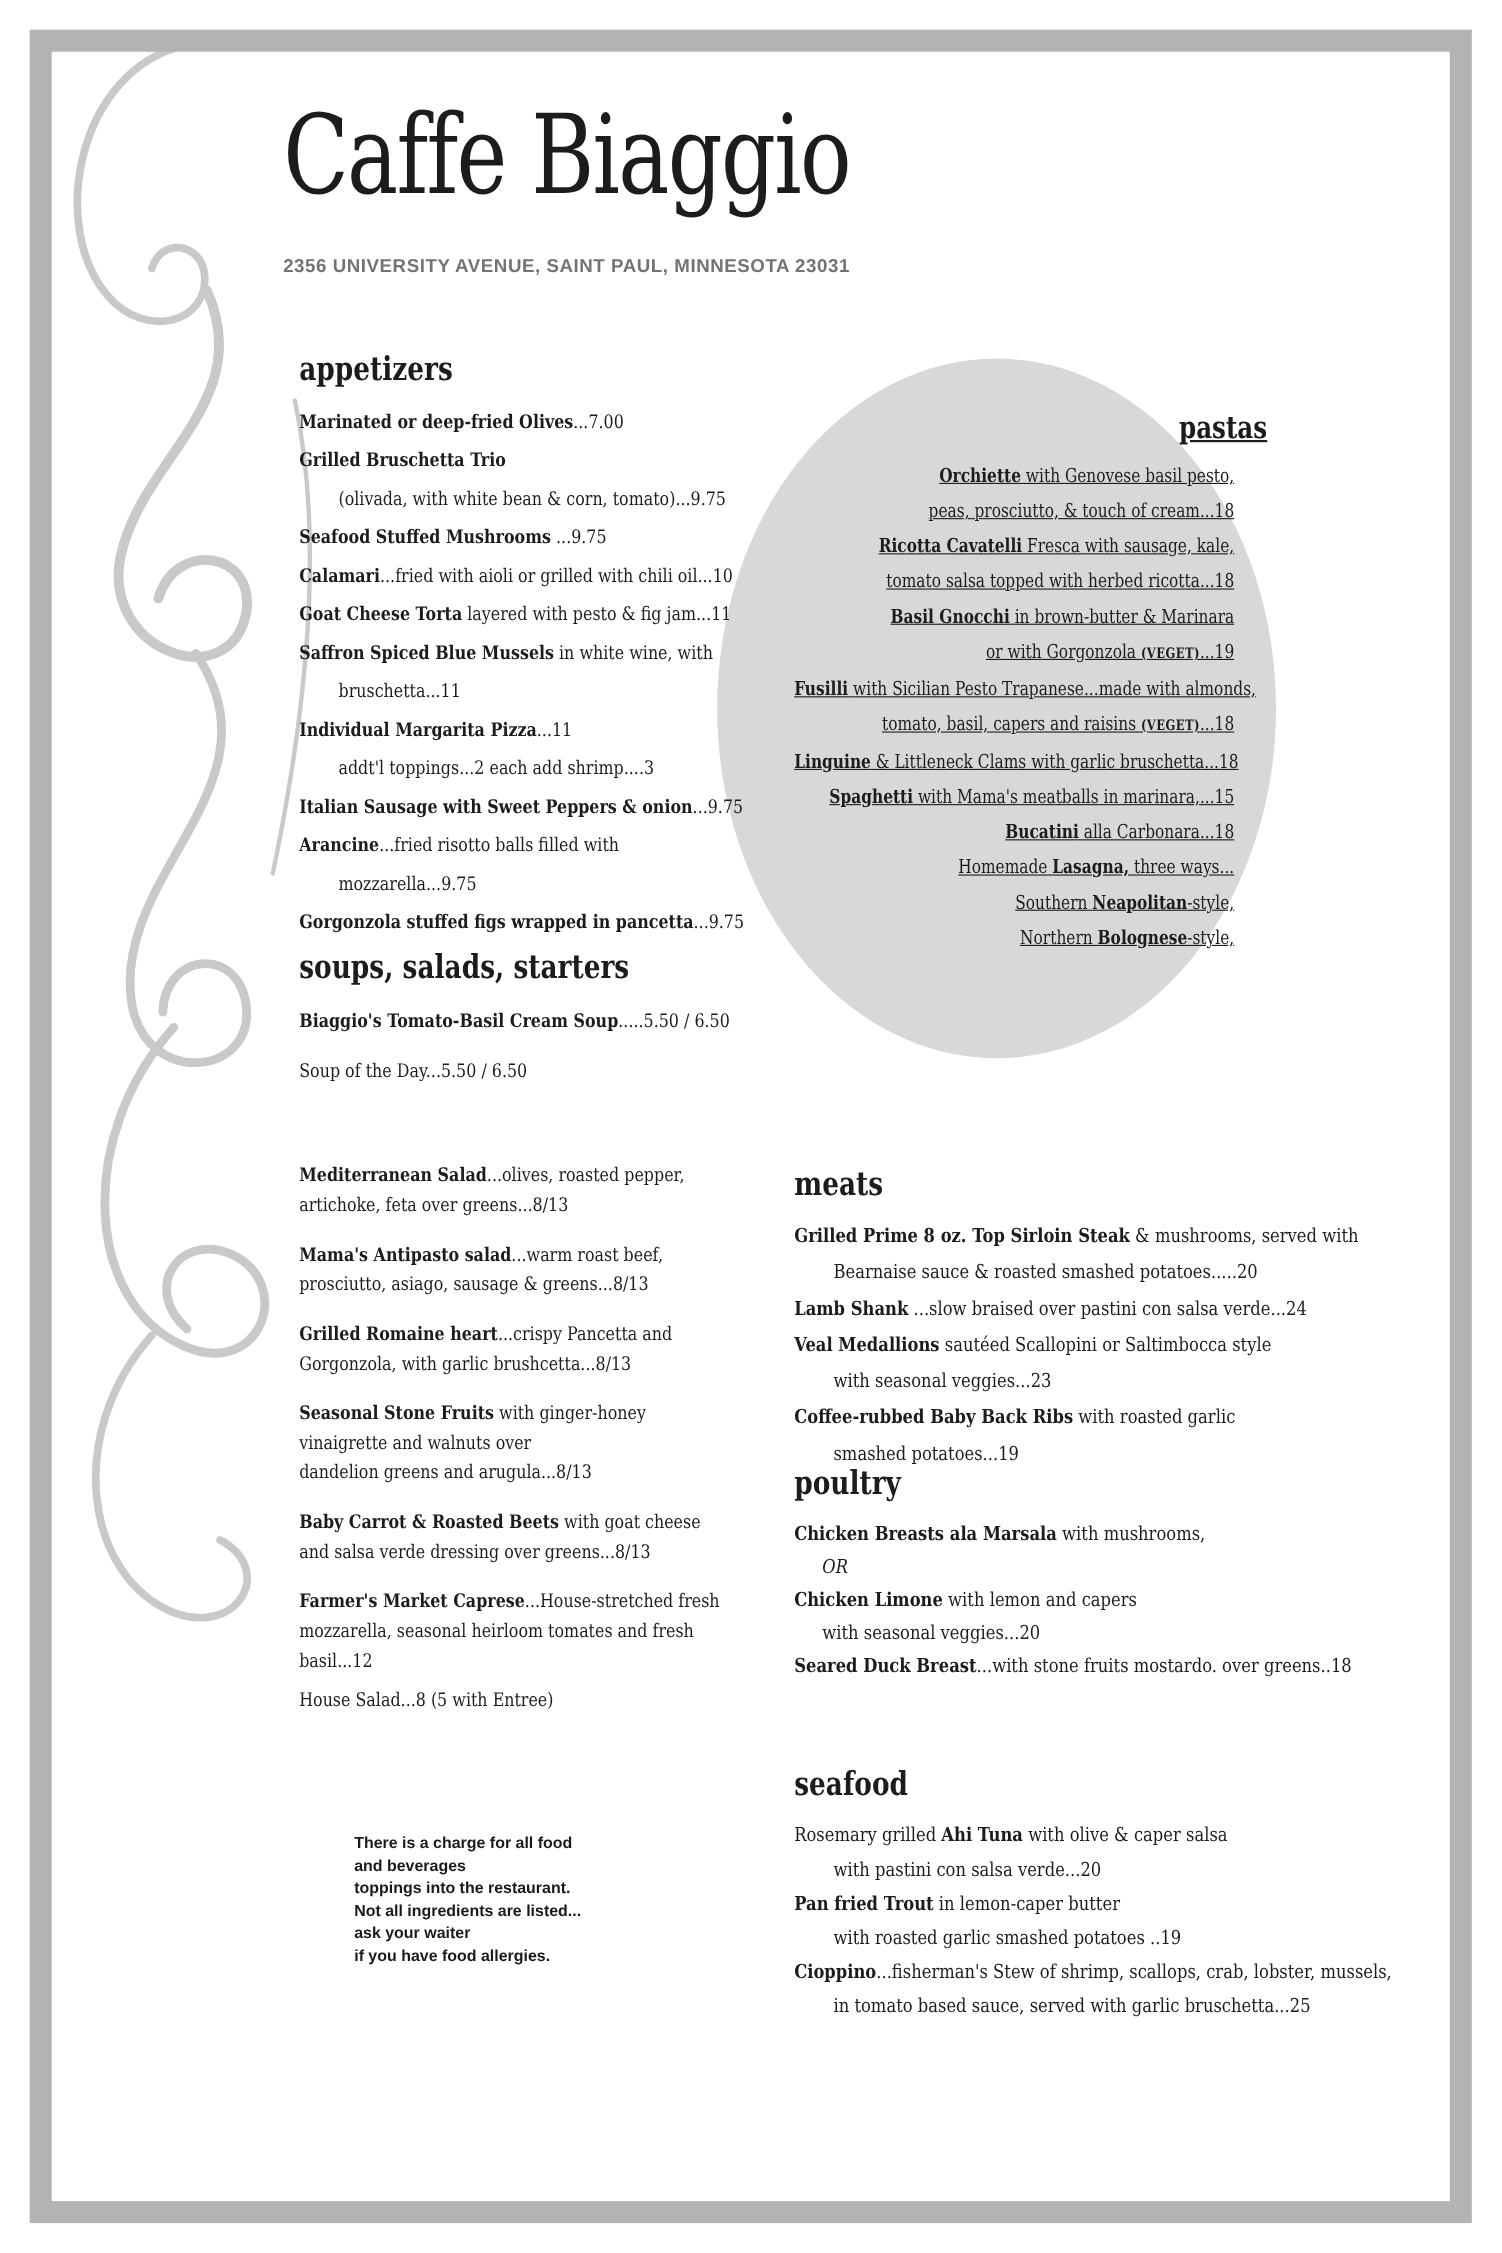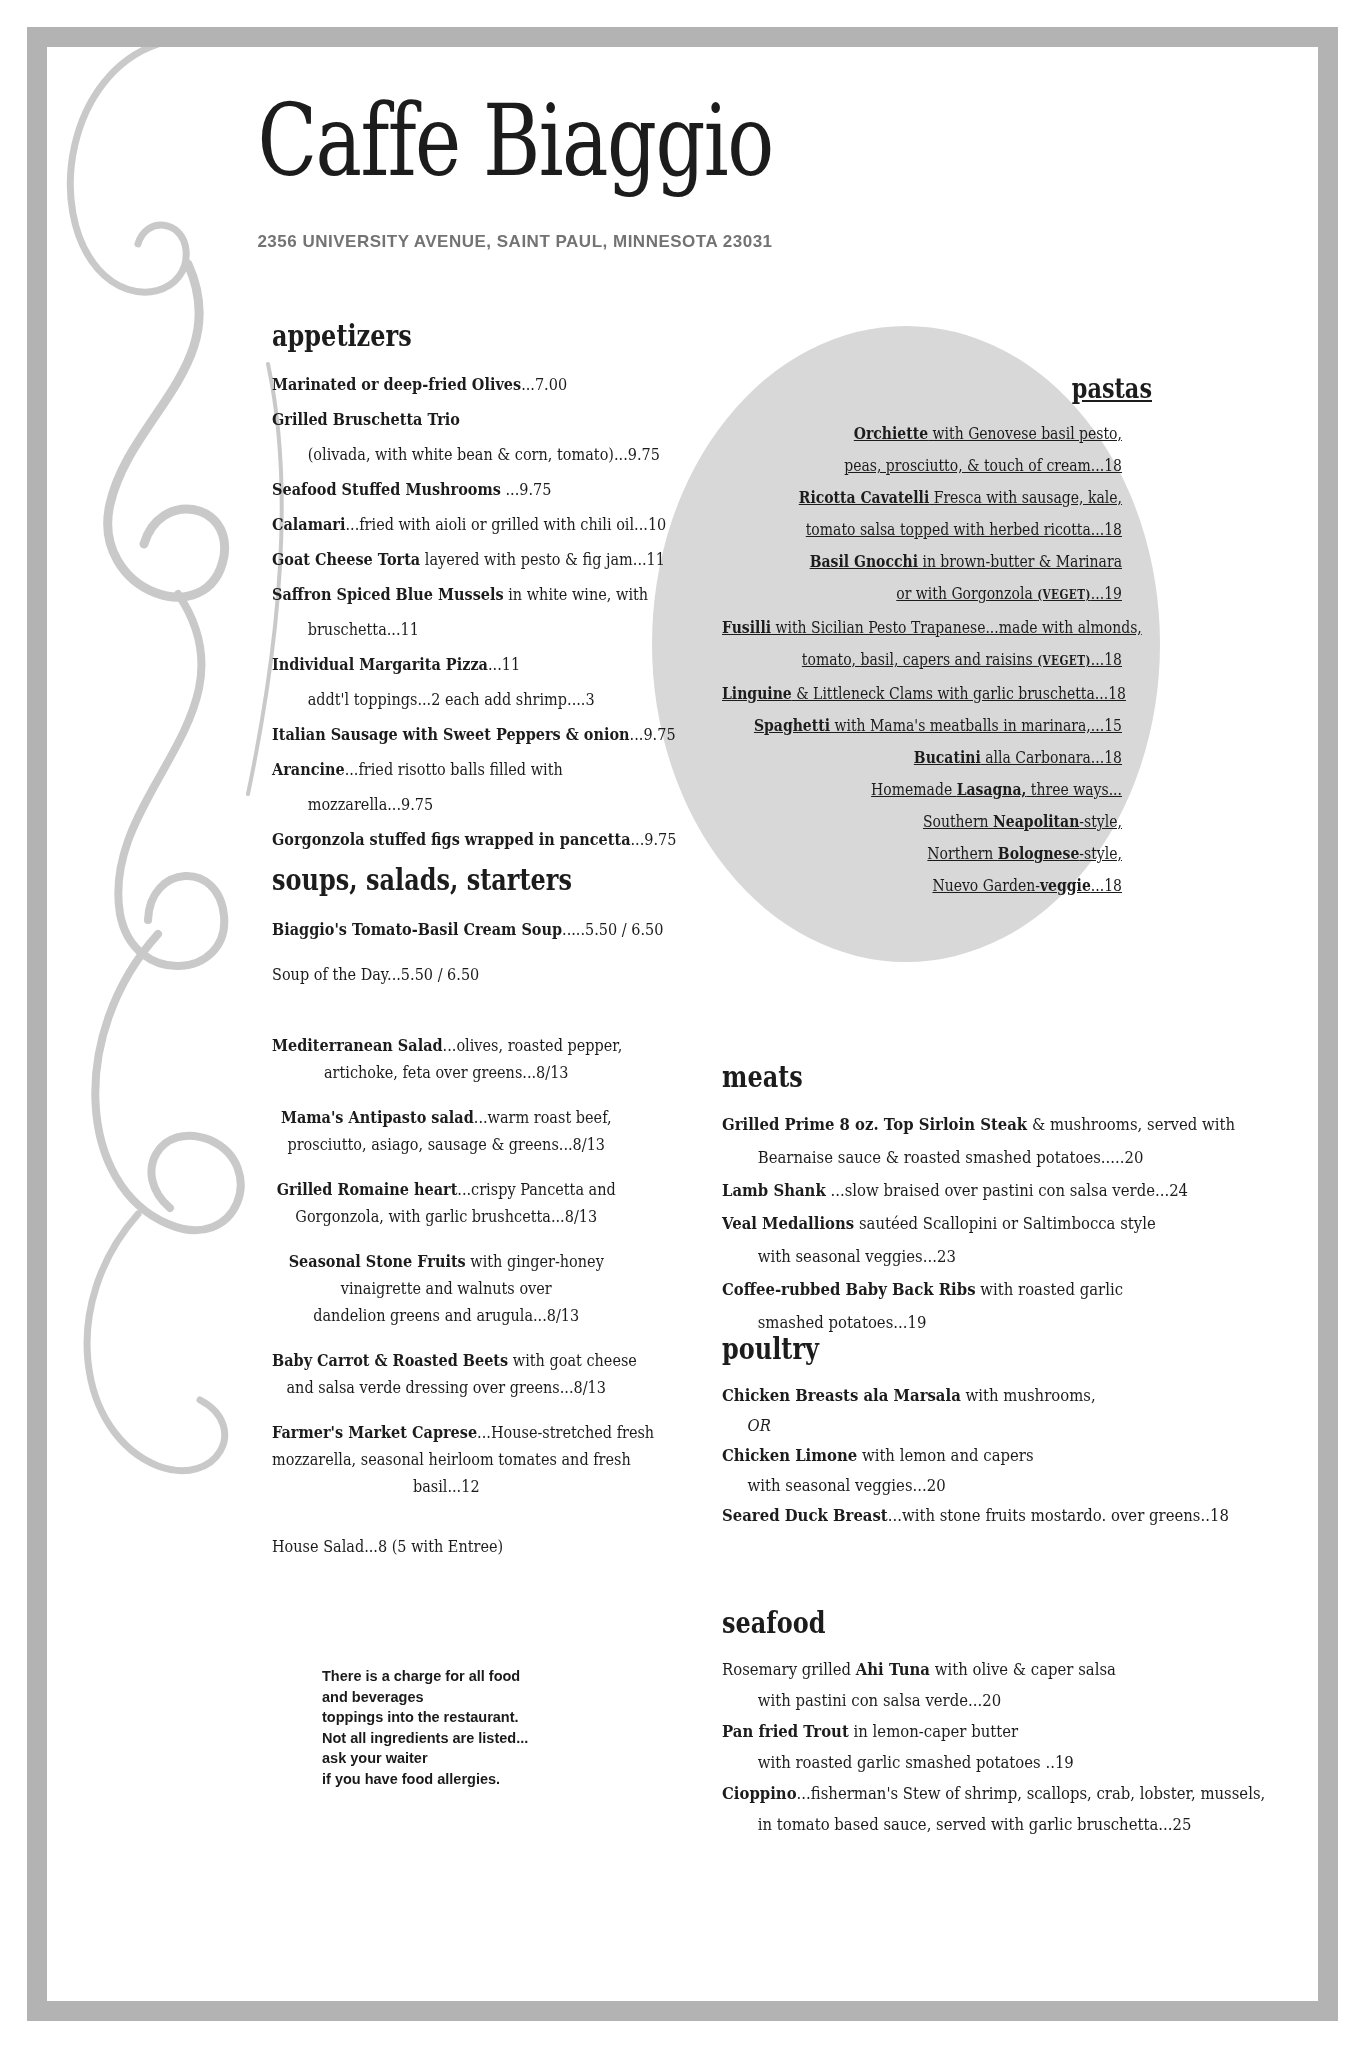--- a/index.html
+++ b/index.html
@@ -225,9 +225,6 @@
         <div class="menu-item">
           <div class="item-line"><span class="seg">Northern </span><span class="seg bold">Bolognese</span><span class="seg">-style,</span></div>
         </div>
-        <div class="menu-item">
-          <div class="item-line"><span class="seg">Nuevo Garden-</span><span class="seg bold">veggie</span><span class="seg">...18</span></div>
-        </div>
       </div>
   </section>
 

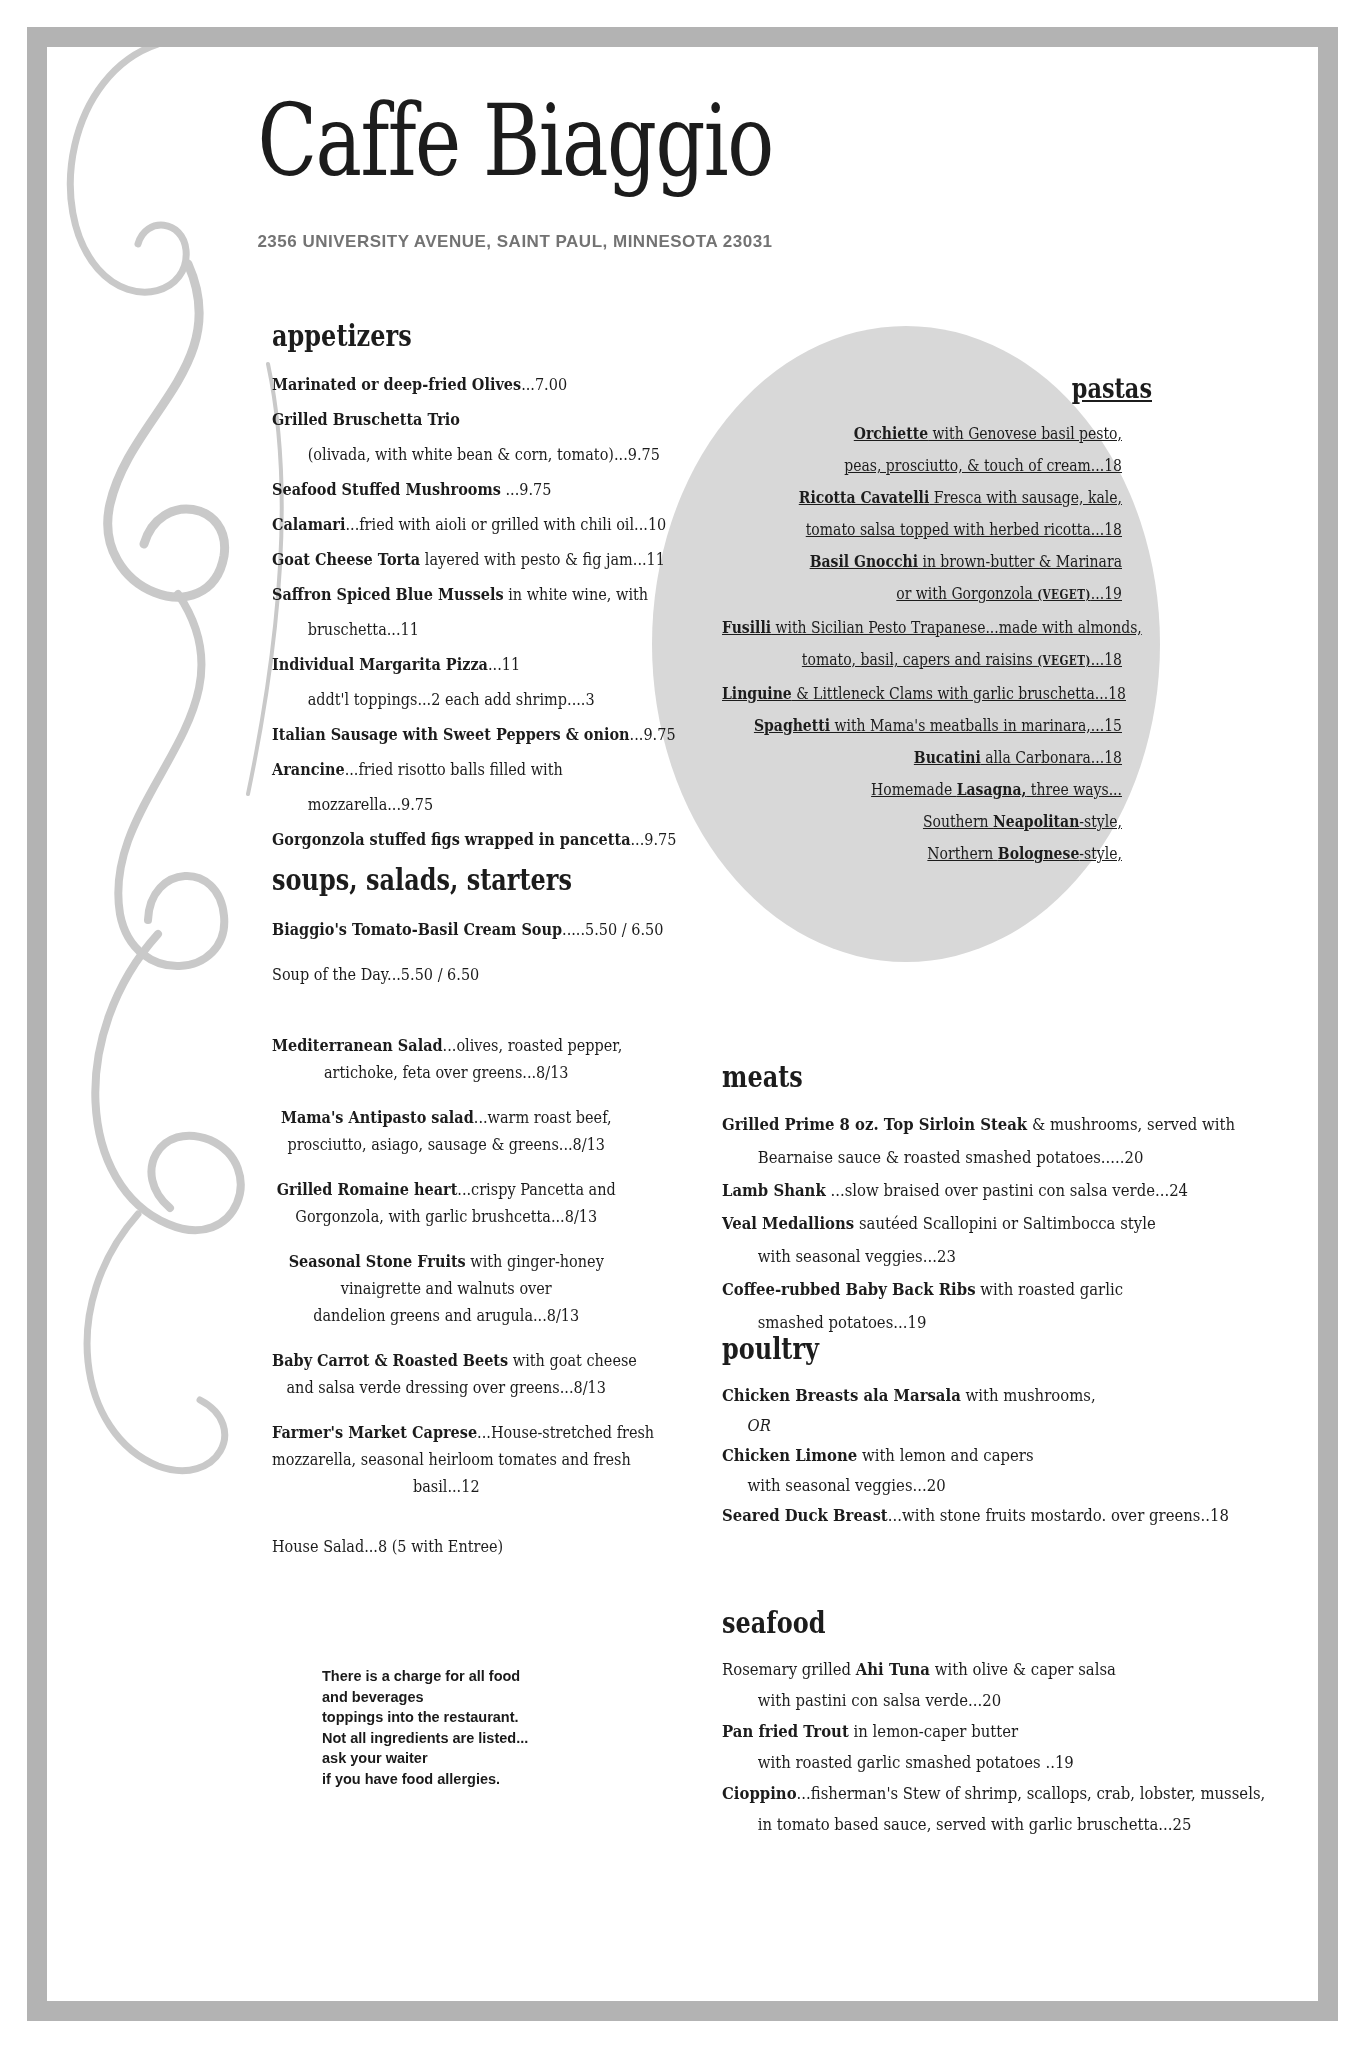--- a/index.html
+++ b/index.html
@@ -48,7 +48,7 @@
   #soups .sec-header { margin-bottom:10px; }
   #soups .item-line { line-height:45px; }
 
-  #salads { left:272px; top:1032px; width:410px;text-align:center; }
+  #salads { left:272px; top:1056px; width:410px; }
   #salads .item-line { line-height:27px; }
   #salads .menu-item { margin-bottom:18px; }
 

